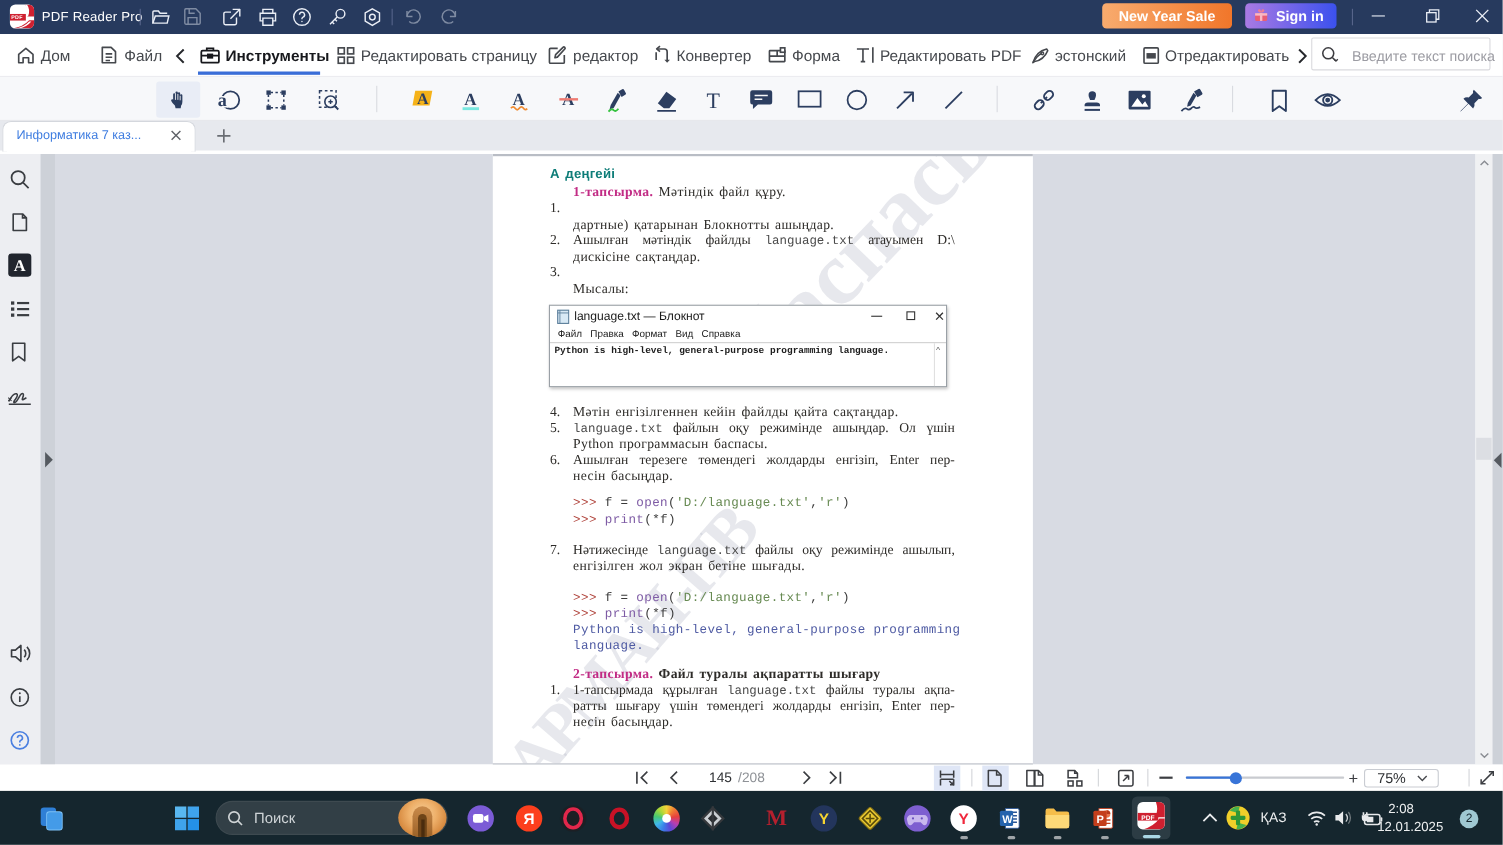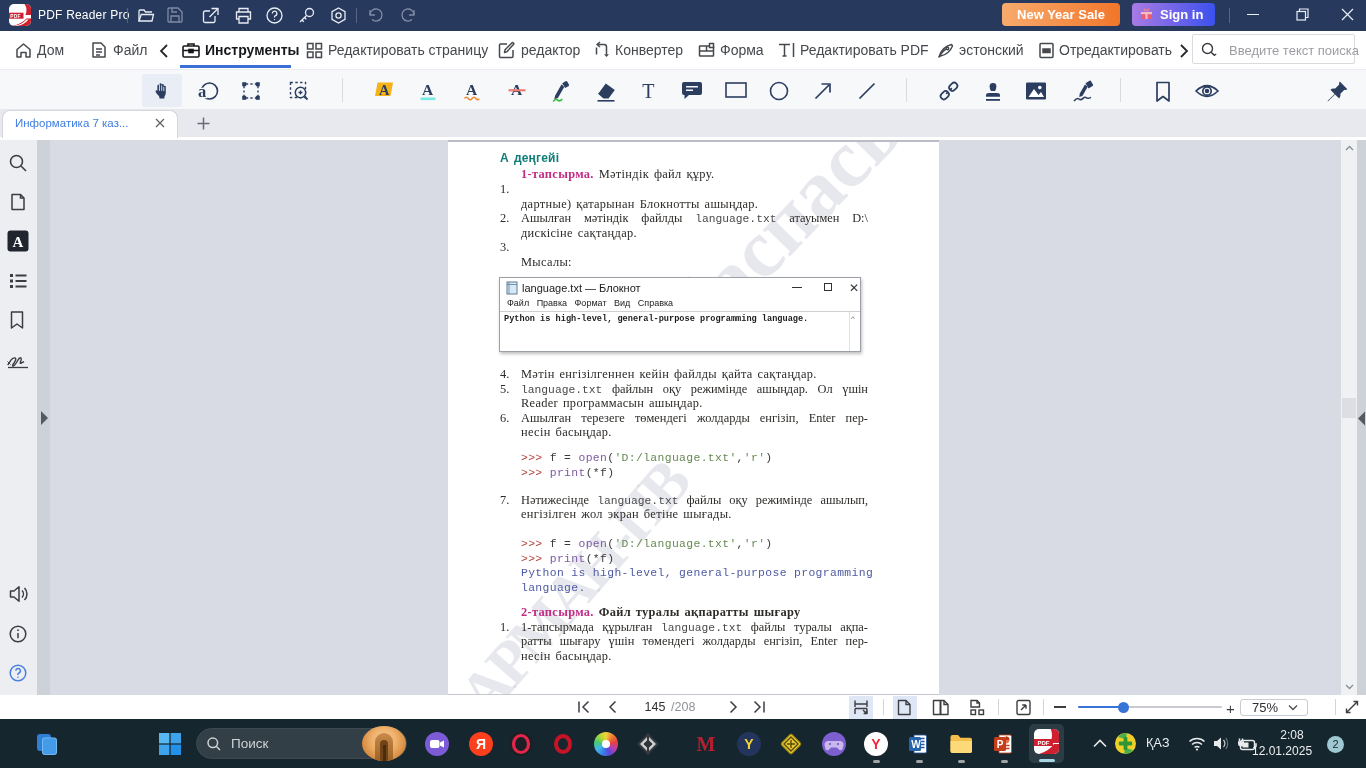--- a/index.html
+++ b/index.html
@@ -507,7 +507,7 @@
 <div class="pline" style="left:73px;top:229.5px;">Мәтін енгізілгеннен кейін файлды қайта сақтаңдар.</div>
 <div class="pnum" style="left:52px;top:244px">5.</div>
 <div class="pline just" style="left:73px;top:244px;"><span class="imono">language.txt</span>  файлын оқу режимінде ашыңдар. Ол үшін</div>
-<div class="pline" style="left:73px;top:258.5px;">Reader программасын ашыңдар.</div>
+<div class="pline" style="left:73px;top:258.5px;">Python программасын баспасы.</div>
 <div class="pnum" style="left:52px;top:273px">6.</div>
 <div class="pline just" style="left:73px;top:273px;">Ашылған терезеге төмендегі жолдарды енгізіп, Enter пер-</div>
 <div class="pline" style="left:73px;top:287.5px;">несін басыңдар.</div>

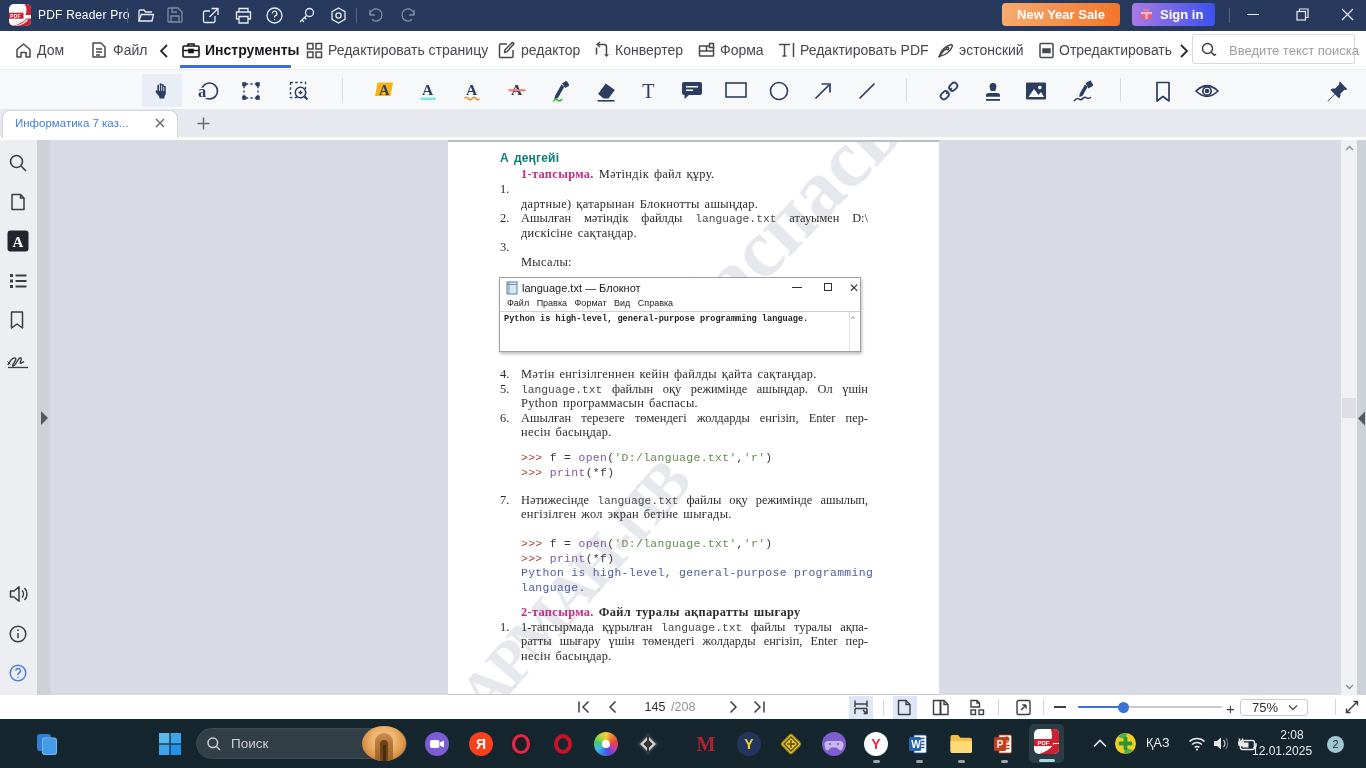--- a/index.html
+++ b/index.html
@@ -765,7 +765,7 @@
       <path d="M1 3.2 h6 v2.4 a3 3 0 0 1-3 3 a3 3 0 0 1-3-3 Z" fill="#e8eaec"></path>
     </svg>
   </div>
-<div class="abs" style="left:1262px;top:729px;width:60px;height:13px;line-height:13px;font-size:12px;color:#eceeef;text-align:center">2:08</div>
+<div class="abs" style="left:1262px;top:729px;width:60px;height:13px;line-height:13px;font-size:12px;color:#eceeef;text-align:left">2:08</div>
 <div class="abs" style="left:1252px;top:745px;width:70px;height:13px;line-height:13px;font-size:12px;color:#eceeef;">12.01.2025</div>
 <div class="abs" style="left:1327px;top:736px;width:17px;height:17px;border-radius:50%;background:#9fc8d2;color:#15262e;font-size:11px;text-align:center;line-height:17px">2</div>
 </body></html>

